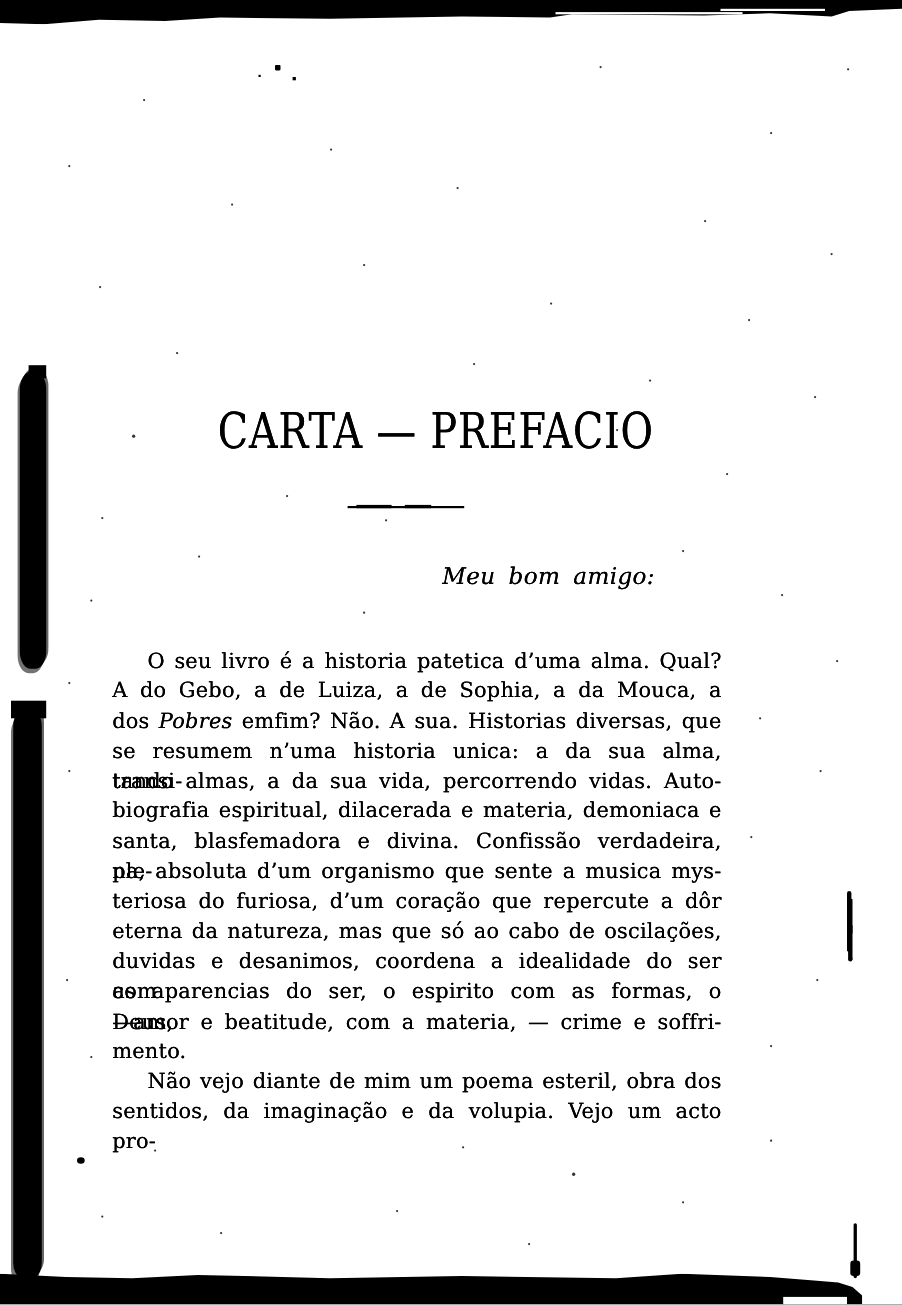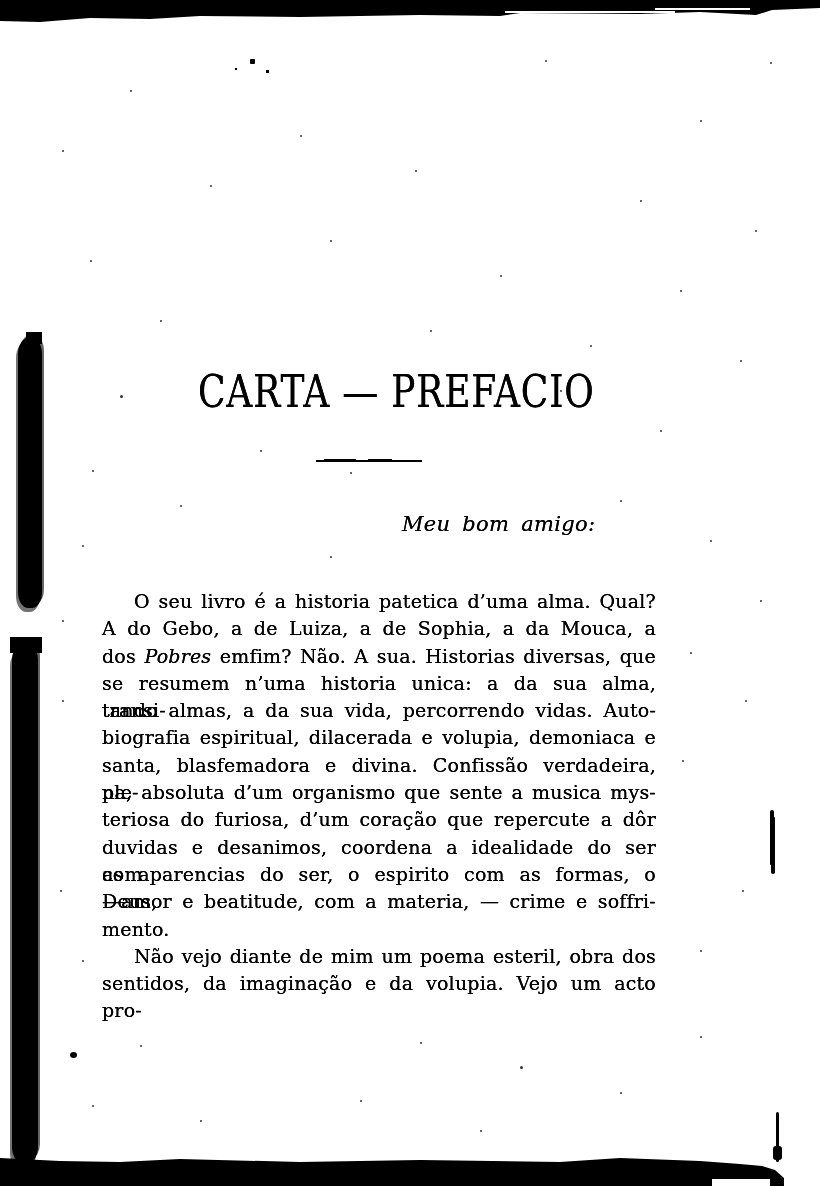--- a/index.html
+++ b/index.html
@@ -148,7 +148,7 @@
       <div class="line"><span>dos </span><span class="it">Pobres</span><span> emfim? Não. A sua. Historias diversas, que</span></div>
       <div class="line"><span>se resumem n’uma historia unica: a da sua alma, transi-</span></div>
       <div class="line"><span>tando almas, a da sua vida, percorrendo vidas. Auto-</span></div>
-      <div class="line"><span>biografia espiritual, dilacerada e volupia, demoniaca e</span></div>
+      <div class="line"><span>biografia espiritual, dilacerada e materia, demoniaca e</span></div>
       <div class="line"><span>santa, blasfemadora e divina. Confissão verdadeira, ple-</span></div>
       <div class="line"><span>na, absoluta d’um organismo que sente a musica mys-</span></div>
       <div class="line"><span>teriosa do furiosa, d’um coração que repercute a dôr</span></div>

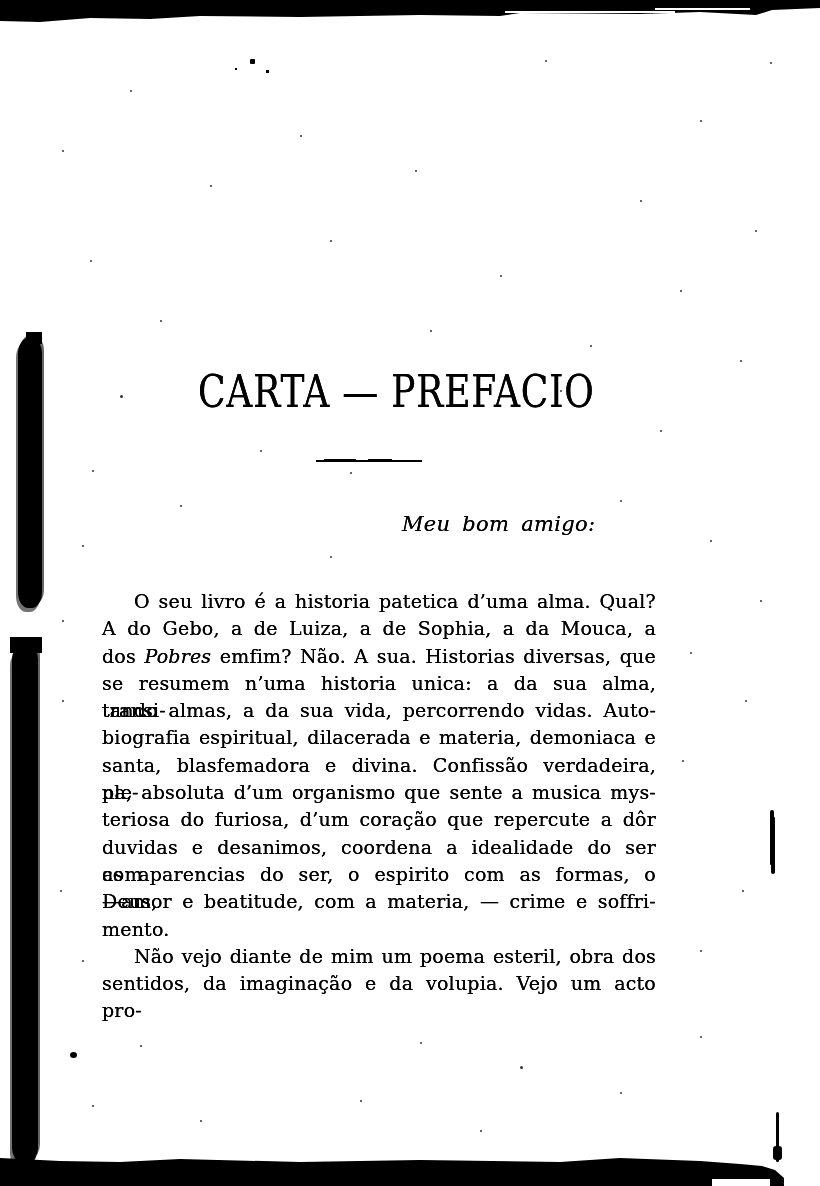--- a/index.html
+++ b/index.html
@@ -152,6 +152,7 @@
       <div class="line"><span>santa, blasfemadora e divina. Confissão verdadeira, ple-</span></div>
       <div class="line"><span>na, absoluta d’um organismo que sente a musica mys-</span></div>
       <div class="line"><span>teriosa do furiosa, d’um coração que repercute a dôr</span></div>
+      <div class="line"><span>eterna da natureza, mas que só ao cabo de oscilações,</span></div>
       <div class="line"><span>duvidas e desanimos, coordena a idealidade do ser com</span></div>
       <div class="line"><span>as aparencias do ser, o espirito com as formas, o Deus,</span></div>
       <div class="line"><span>—amor e beatitude, com a materia, — crime e soffri-</span></div>

